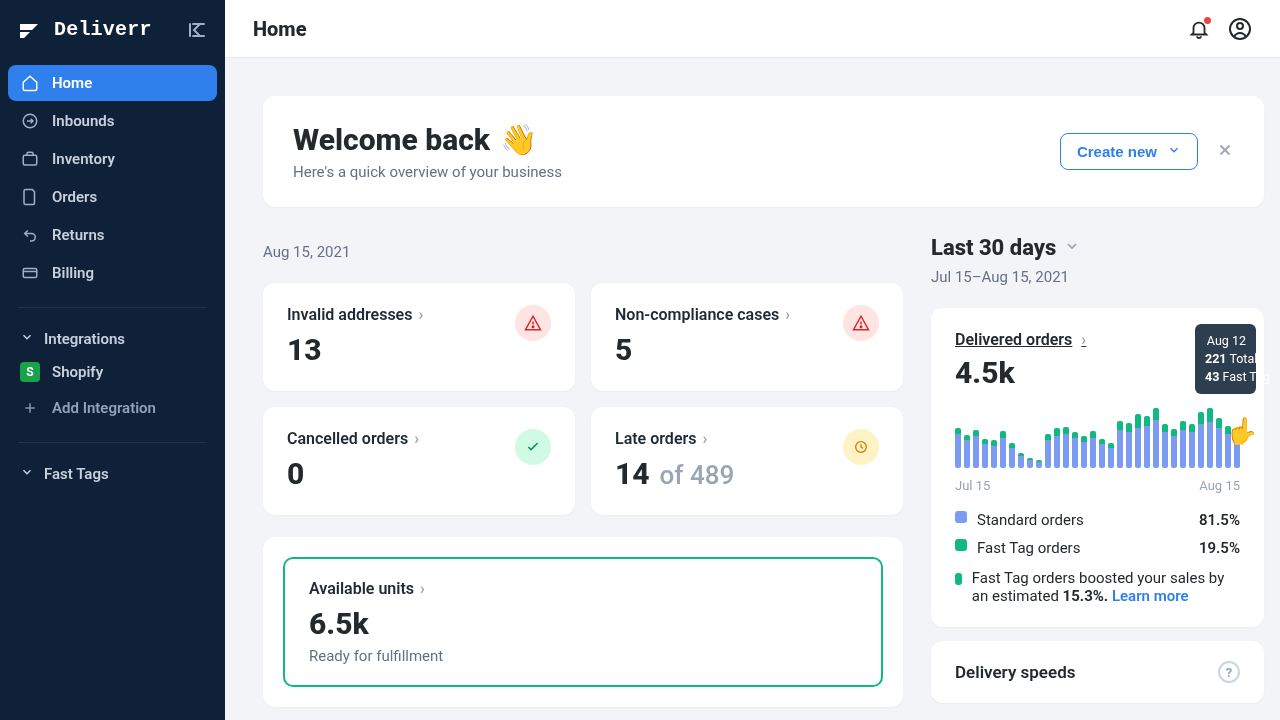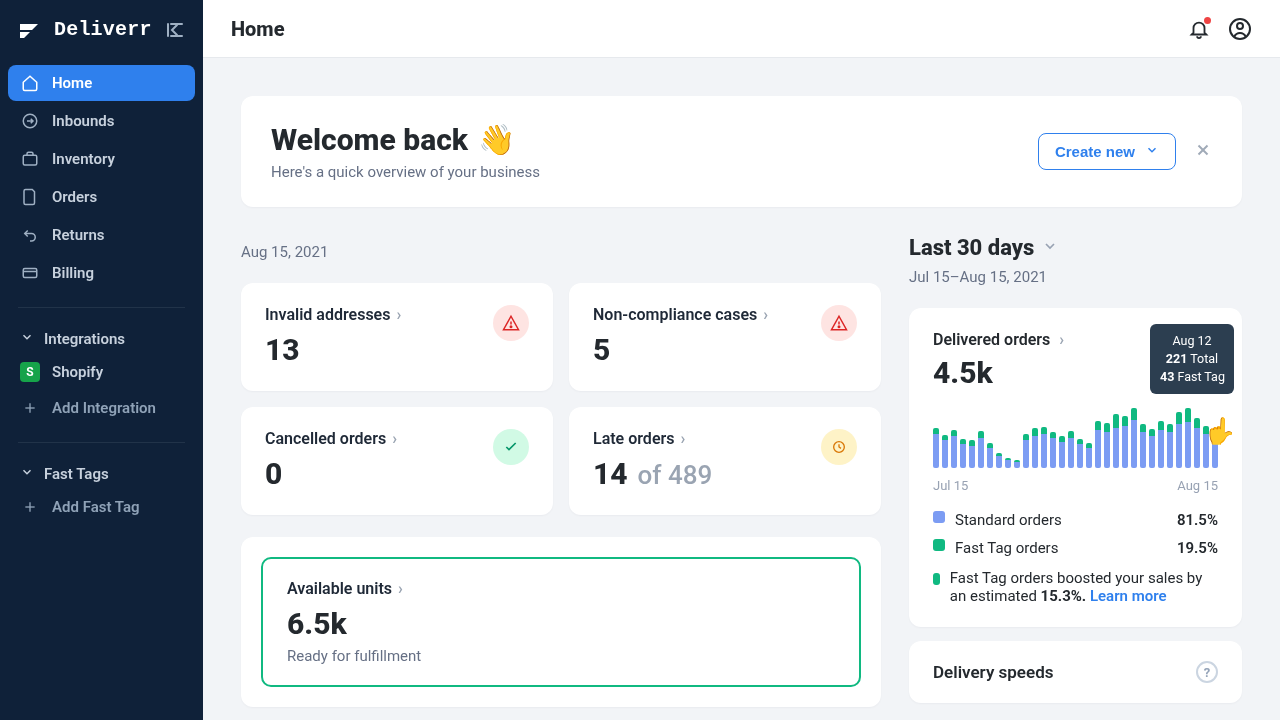--- a/index.html
+++ b/index.html
@@ -37,7 +37,7 @@
   .bell::after { content:""; position:absolute; top:-1px; right:-1px; width:7px; height:7px; background:#ef4444; border-radius:50%; }
   .topbar-icons svg { display:block; }
 
-  .content { flex:1; background:#f2f4f7; overflow:auto; padding: 38px 38px 20px 38px; }
+  .content { flex:1; background:#f2f4f7; overflow:auto; padding: 38px 16px 20px 38px; }
 
   .welcome-card { background:#fff; border-radius:12px; padding:26px 30px; display:flex; align-items:center; justify-content:space-between; box-shadow:0 1px 2px rgba(16,24,40,0.04);}
   .welcome-title { font-size:30px; font-weight:800; display:flex; align-items:center; gap:10px;}

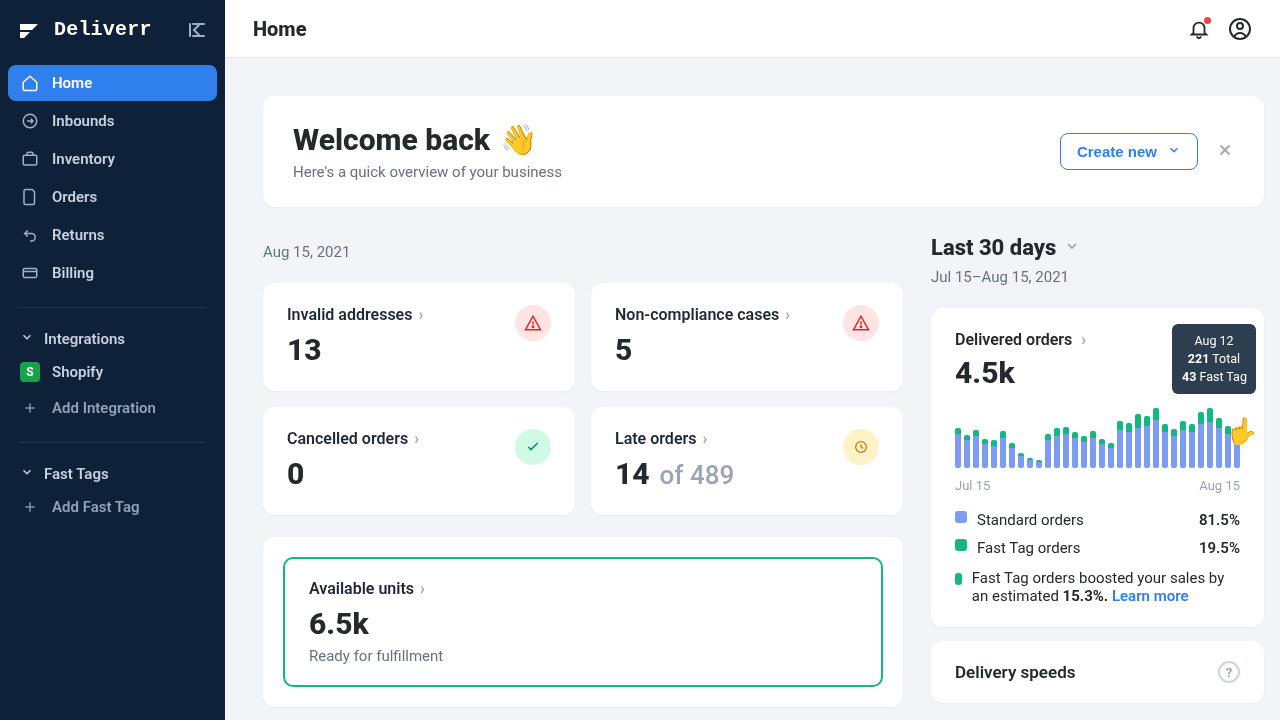--- a/index.html
+++ b/index.html
@@ -70,7 +70,7 @@
   .avail-sub { color:#667085; font-size:15px; margin-top:6px;}
 
   .period-card { background:#fff; border-radius:12px; padding:22px 24px; box-shadow:0 1px 2px rgba(16,24,40,0.04); margin-top:22px; position:relative;}
-  .period-title { font-size:16px; font-weight:600; display:flex; align-items:center; gap:9px;}
+  .period-title { font-size:16px; font-weight:600; display:flex; align-items:center; gap:9px;text-decoration:underline;}
   .period-value { font-size:30px; font-weight:800; margin-top:6px;}
   .chart { margin-top:14px; }
   .chart-bars { display:flex; align-items:flex-end; gap:3px; height:64px;}

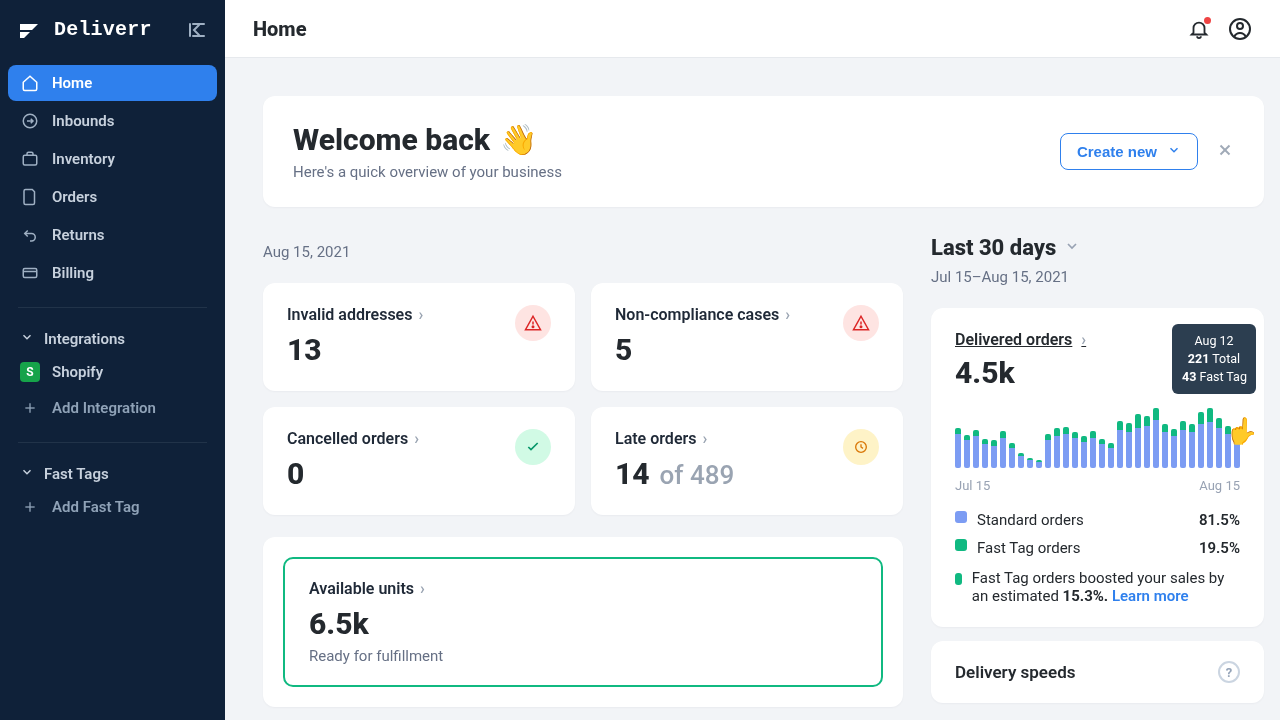--- a/index.html
+++ b/index.html
@@ -78,7 +78,7 @@
   .bar .b-top { background:#10b981; width:100%; border-radius:2px 2px 0 0;}
   .bar .b-bot { background:#7c9cf3; width:100%; border-radius:0 0 2px 2px;}
   .chart-xaxis { display:flex; justify-content:space-between; color:#98a2b3; font-size:13px; margin-top:10px;}
-  .tooltip { position:absolute; right:8px; top:16px; background:#2c3e50; color:#fff; border-radius:6px; padding:8px 10px; font-size:12.5px; line-height:1.45; width:84px; text-align:center;}
+  .tooltip { position:absolute; right:8px; top:16px; background:#2c3e50; color:#fff; border-radius:6px; padding:8px 10px; font-size:12.5px; line-height:1.45; width:61px; text-align:right;}
   .tooltip .tt-line { white-space:nowrap;}
   .pointer-emoji { position:absolute; right:6px; top:108px; font-size:26px; transform:scaleX(-1);}
 

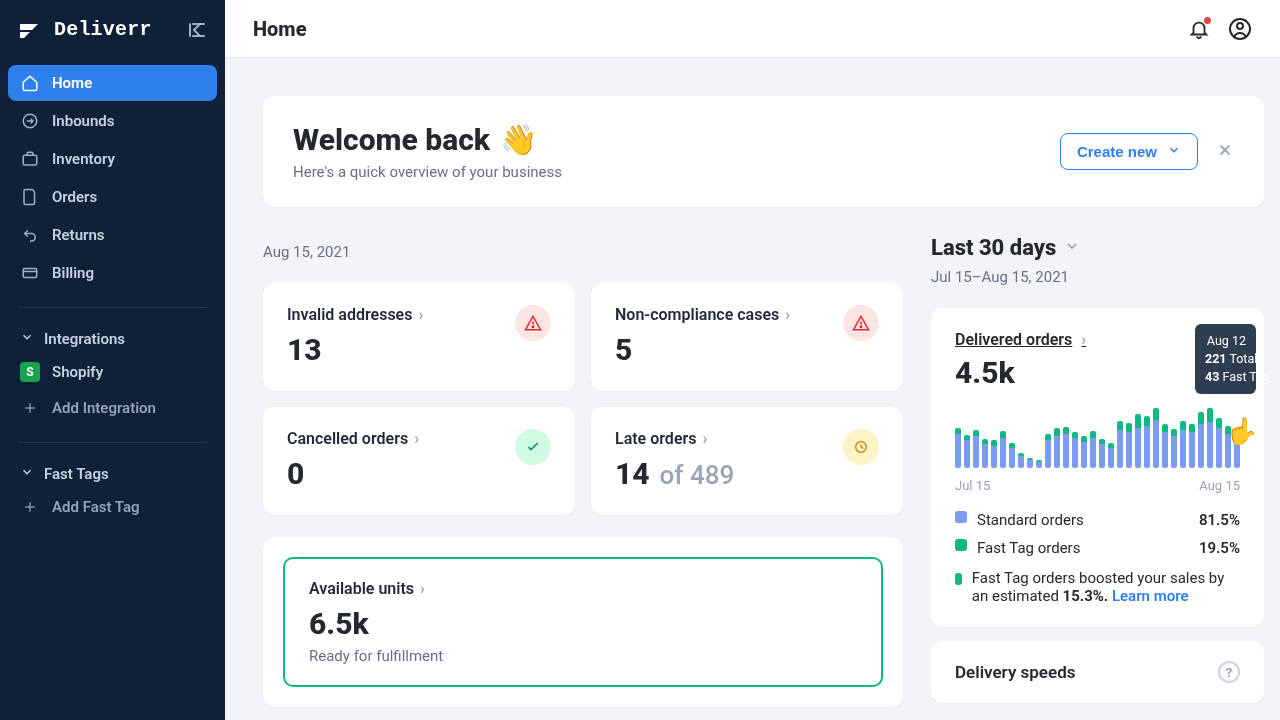--- a/index.html
+++ b/index.html
@@ -199,15 +199,6 @@
             <path d="M6 9l6 6 6-6"></path>
           </svg></span>
       <span>Fast Tags</span>
-    </div>
-    <div class="sb-sub add-row">
-      <span class="plus-icon">
-          <svg width="16" height="16" viewBox="0 0 24 24" stroke="currentColor" stroke-width="2">
-            <line x1="12" y1="5" x2="12" y2="19"></line>
-            <line x1="5" y1="12" x2="19" y2="12"></line>
-          </svg>
-        </span>
-      <span>Add Fast Tag</span>
     </div>
   </aside>
 

